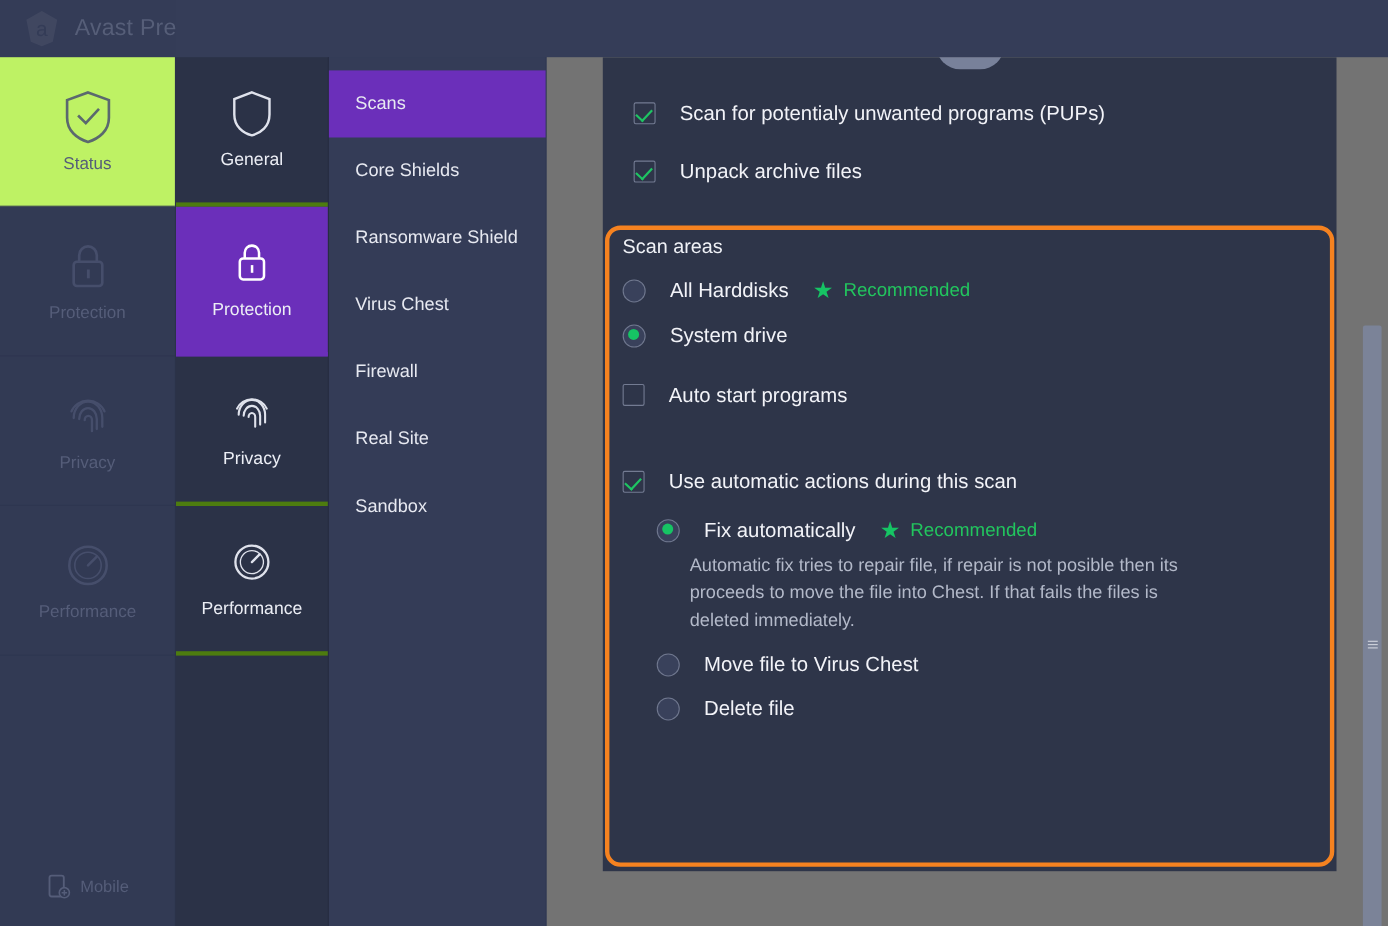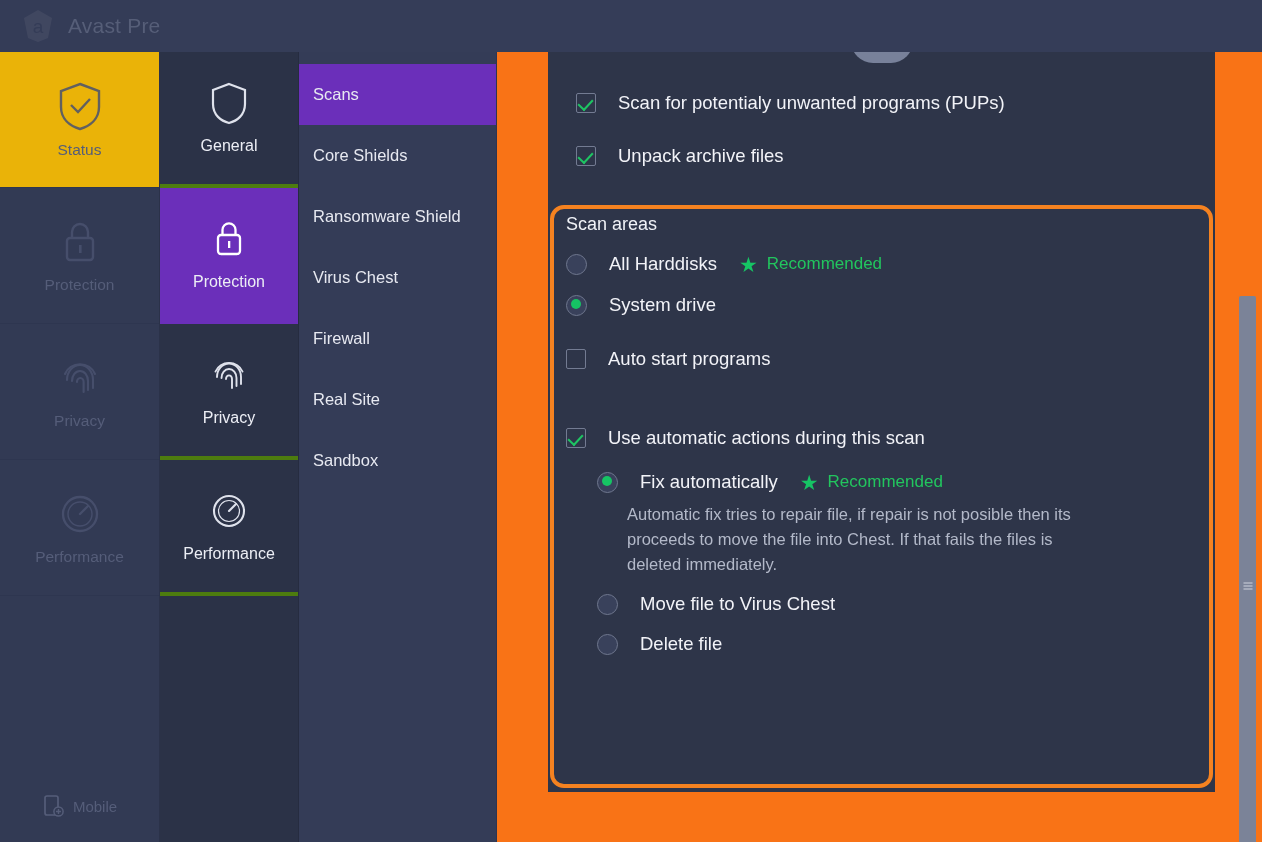--- a/index.html
+++ b/index.html
@@ -103,7 +103,7 @@
   }
   .sub-item {
     height: 61px; display: flex; align-items: center;
-    padding-left: 14px; color: #e7e9f1; font-size: 16.5px;
+    padding-left: 24px; color: #e7e9f1; font-size: 16.5px;
     cursor: pointer;
   }
   .sub-item.active { background: #6b2fba; }

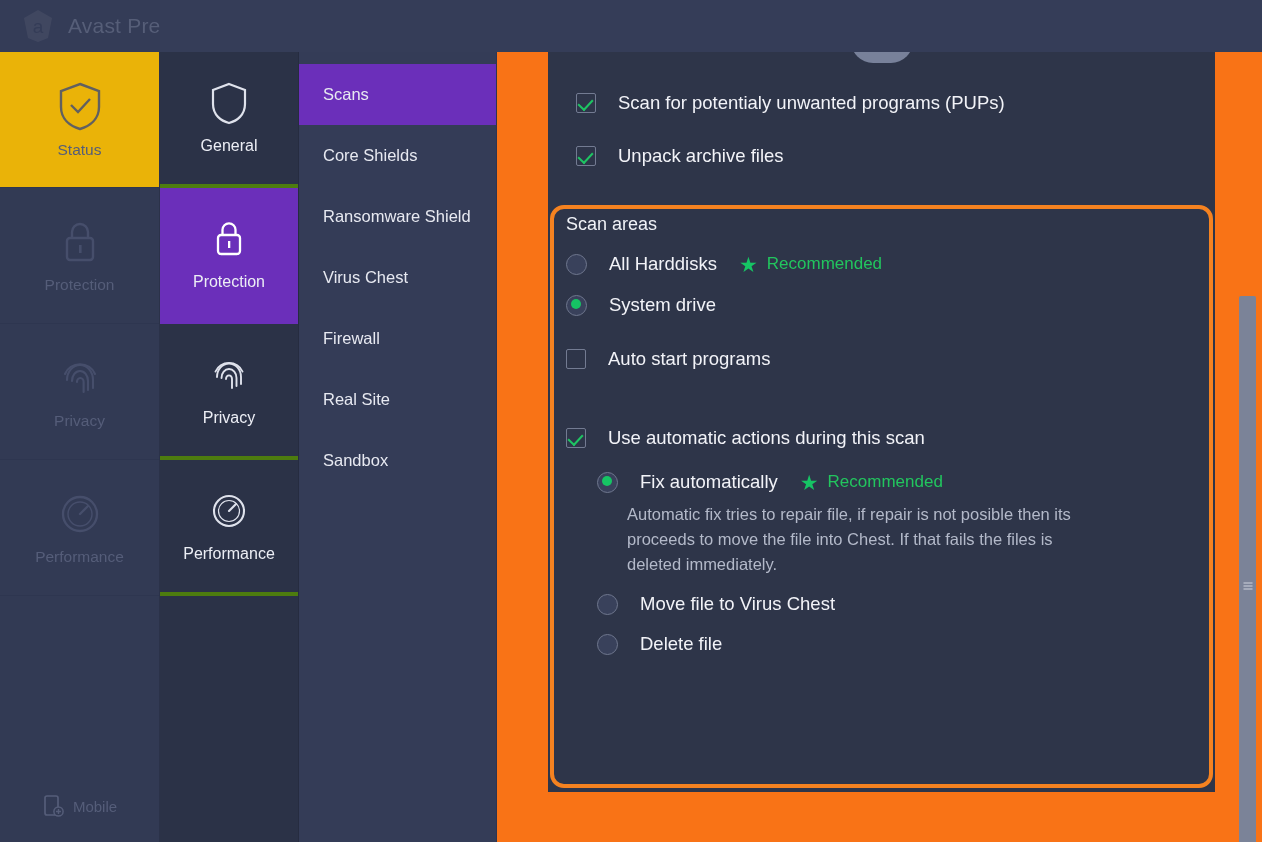--- a/index.html
+++ b/index.html
@@ -110,7 +110,7 @@
 
   
   .content-wrap {
-    position: relative; flex: 1 1 auto; background: #f97316; overflow: hidden;
+    position: relative; flex: 1 1 auto; background: #737373; overflow: hidden;
   }
   .content {
     position: absolute; left: 51px; top: 0; right: 47px; height: 740px;

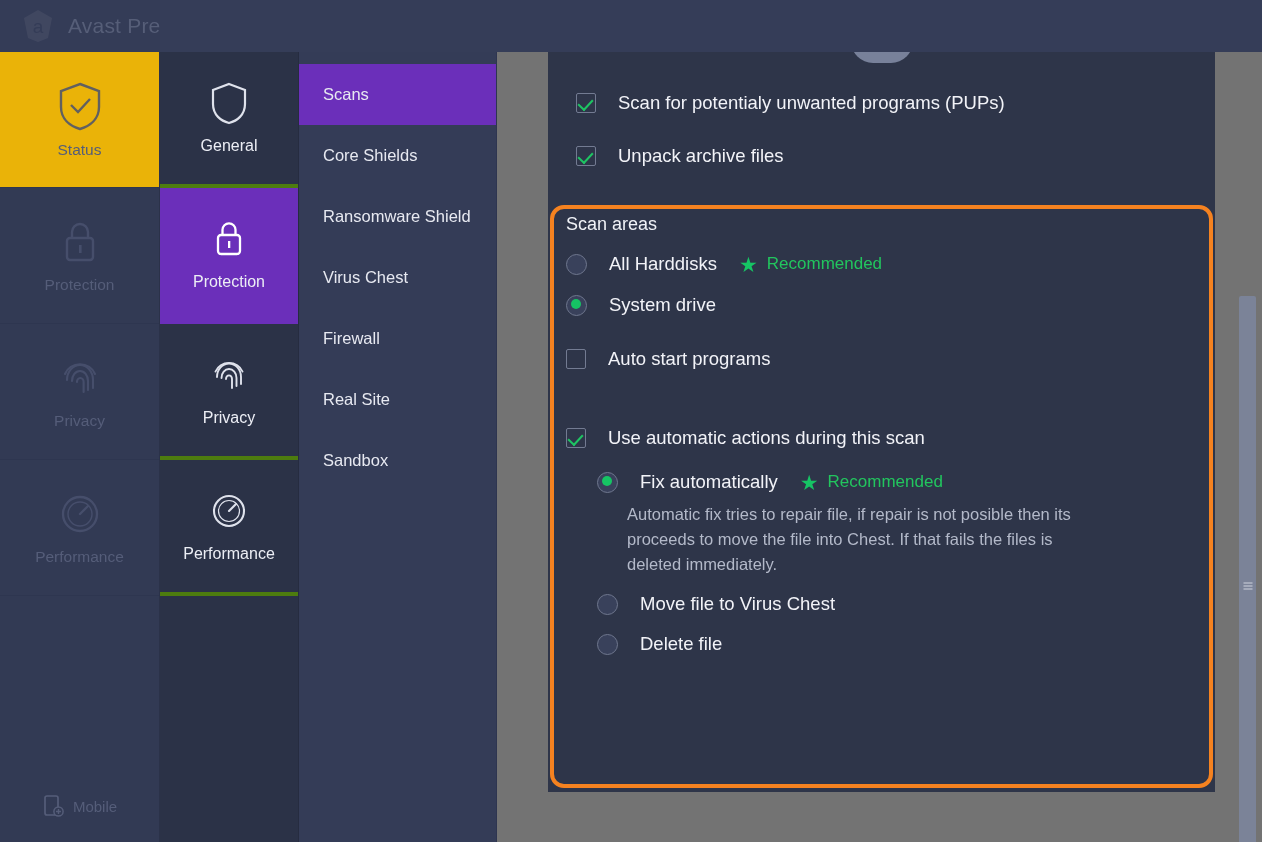--- a/index.html
+++ b/index.html
@@ -36,7 +36,7 @@
     border-bottom: 1px solid #2e3650;
     color: #535b76;
   }
-  .bg-nav-item.active { background: #eab308; }
+  .bg-nav-item.active { background: #bef264; }
   .bg-nav-icon { opacity: .85; margin-bottom: 10px; }
   .bg-nav-icon svg { display: block; }
   .bg-nav-label { font-size: 15.5px; color: #555d79; }

